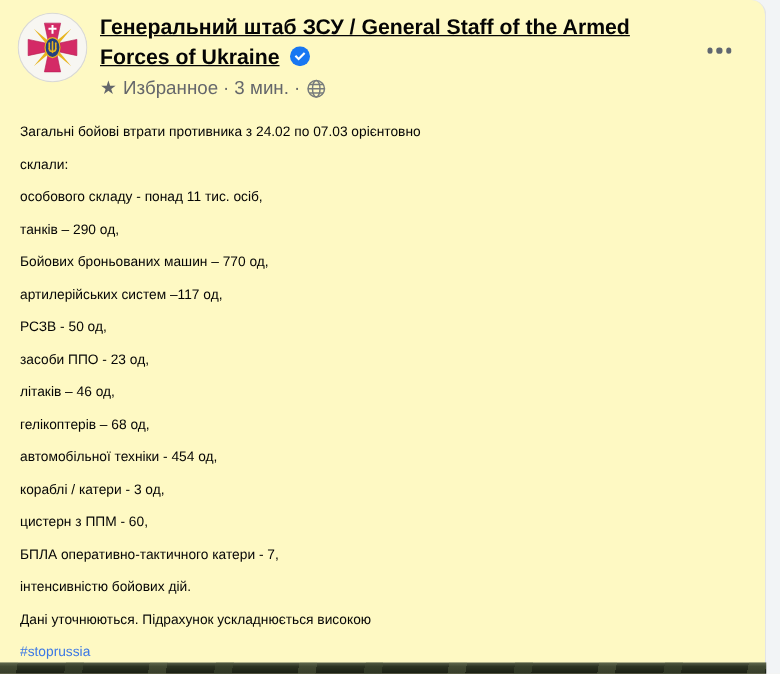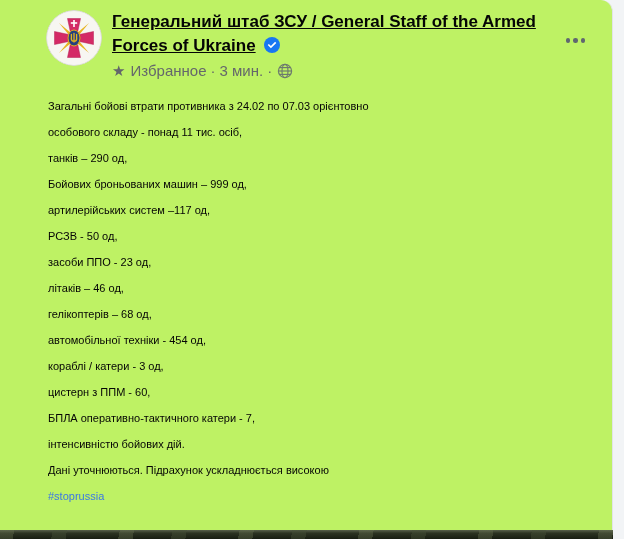--- a/index.html
+++ b/index.html
@@ -6,8 +6,8 @@
   html,body { width:624px; height:539px; overflow:hidden; background:#f2f4f6;
               font-family:"Liberation Sans", sans-serif; }
   .card { position:absolute; left:0; top:0; width:613px; height:539px;
-          background:#bef264; border-right:1px solid #e2e4e8;
-          border-radius:0 12px 0 0;padding-left:32px; }
+          background:#fef9c3; border-right:1px solid #e2e4e8;
+          border-radius:0 12px 0 0; }
   
   .header { display:flex; align-items:flex-start; padding:10px 16px 0 14px; }
   .avatar { width:56px; height:56px; border-radius:50%; flex:0 0 56px; cursor:pointer; }

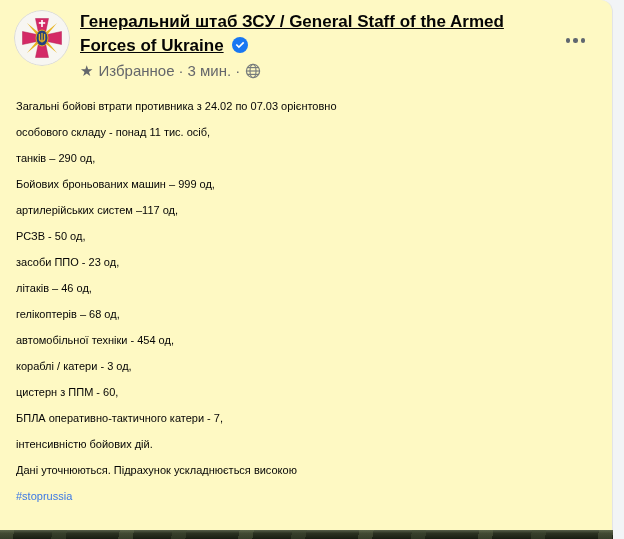--- a/index.html
+++ b/index.html
@@ -111,6 +111,7 @@
 
   <div class="post-body">
     <div class="post-line">Загальні бойові втрати противника з 24.02 по 07.03 орієнтовно</div>
+    <div class="post-line">склали:</div>
     <div class="post-line">особового складу - понад 11 тис. осіб,</div>
     <div class="post-line">танків – 290 од,</div>
     <div class="post-line">Бойових броньованих машин – 999 од,</div>

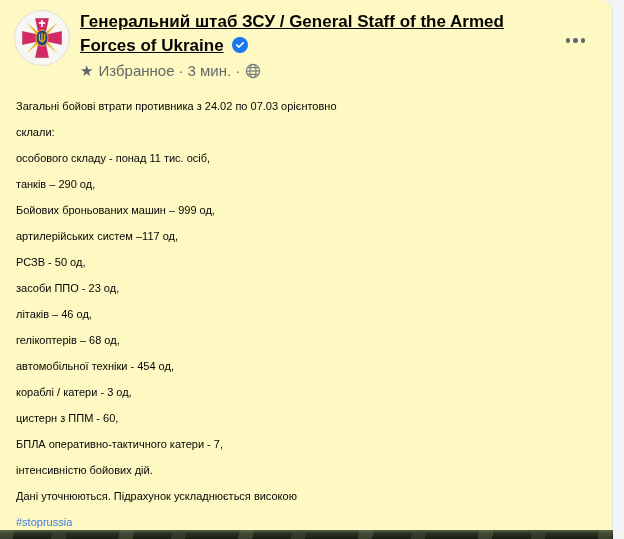--- a/index.html
+++ b/index.html
@@ -114,7 +114,7 @@
     <div class="post-line">склали:</div>
     <div class="post-line">особового складу - понад 11 тис. осіб,</div>
     <div class="post-line">танків – 290 од,</div>
-    <div class="post-line">Бойових броньованих машин – 999 од,</div>
+    <div class="post-line">Бойових броньованих машин – 770 од,</div>
     <div class="post-line">артилерійських систем –117 од,</div>
     <div class="post-line">РСЗВ - 50 од,</div>
     <div class="post-line">засоби ППО - 23 од,</div>

